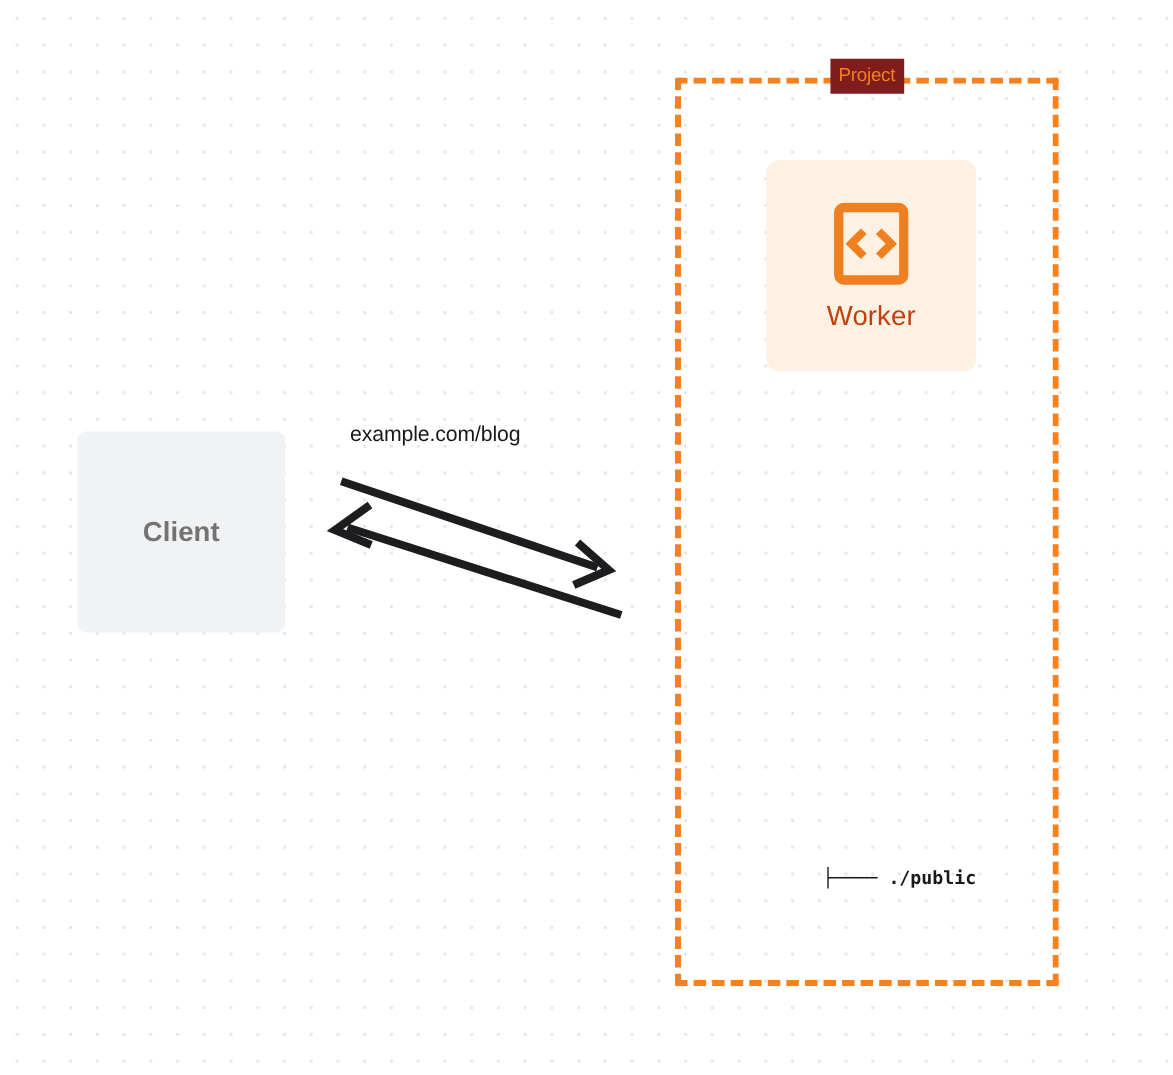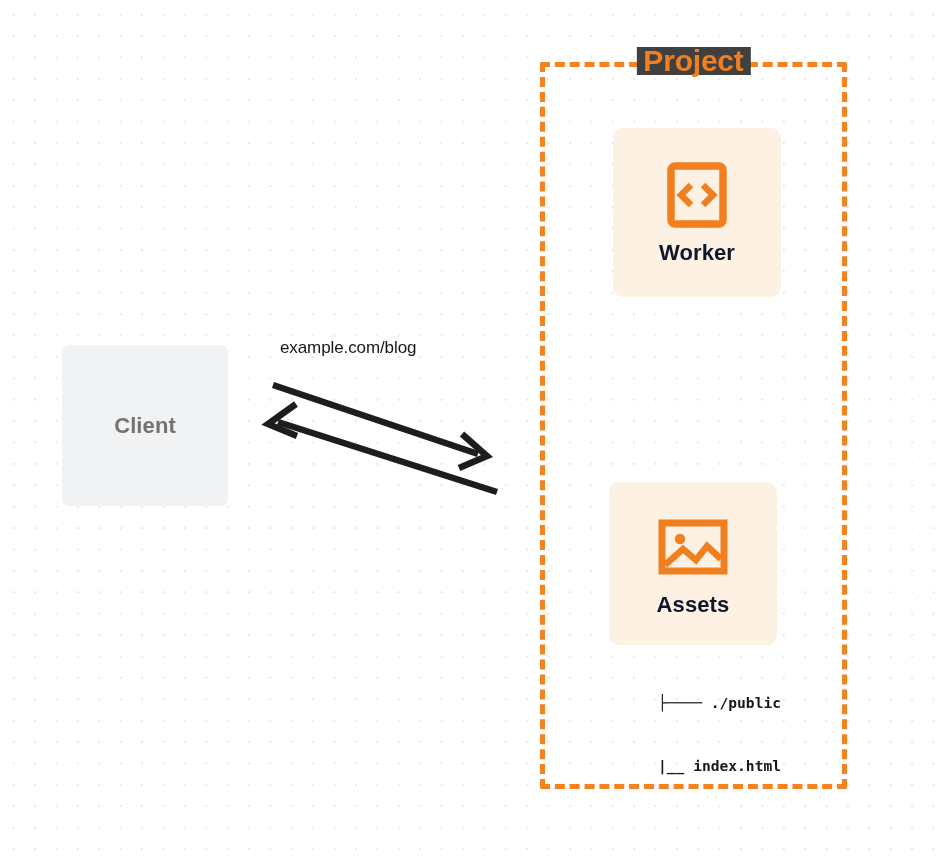--- a/index.html
+++ b/index.html
@@ -87,10 +87,10 @@
     left: 50%;
     top: -15px;
     transform: translateX(-50%);
-    background: #404040;
+    background: #7f1d1d;
     padding: 0 7px;
-    font-size: 30px;
-    font-weight: bold;
+    font-size: 15px;
+    font-weight: normal;
     color: #f0801f;
     letter-spacing: -0.2px;
     white-space: nowrap;

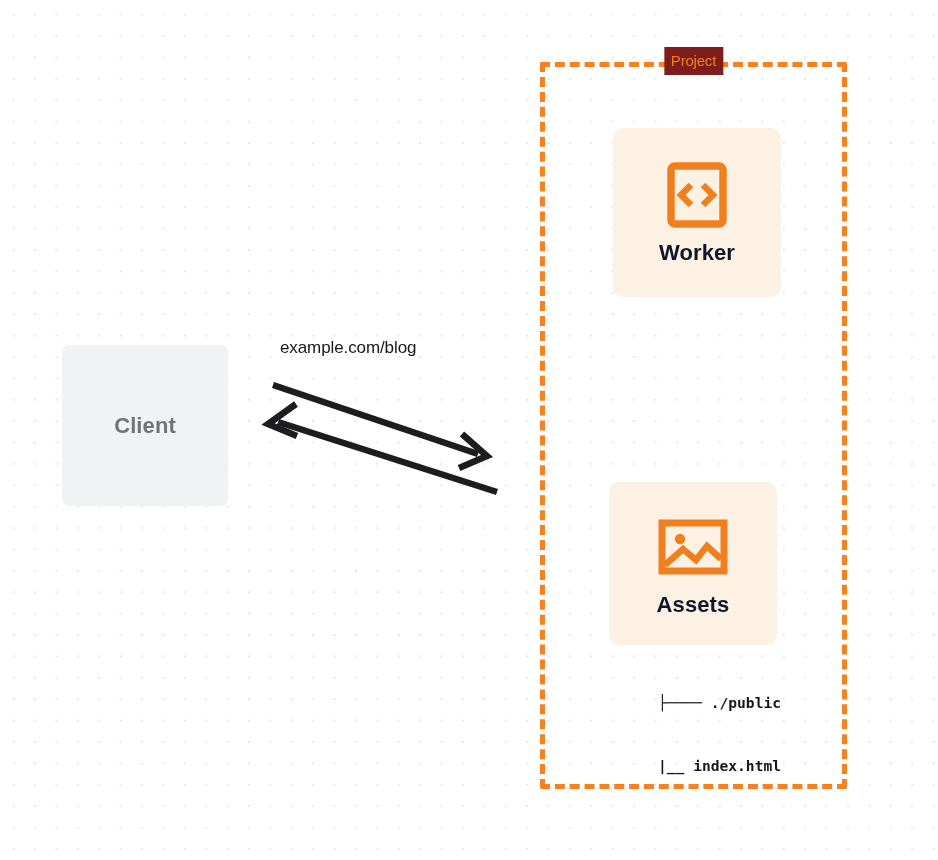--- a/index.html
+++ b/index.html
@@ -132,8 +132,8 @@
   .card .card-label {
     margin-top: 12px;
     font-size: 22px;
-    font-weight: bold;
-    color: #0f172a;
+    font-weight: normal;
+    color: #c2410c;
     letter-spacing: 0.1px;
   }
 

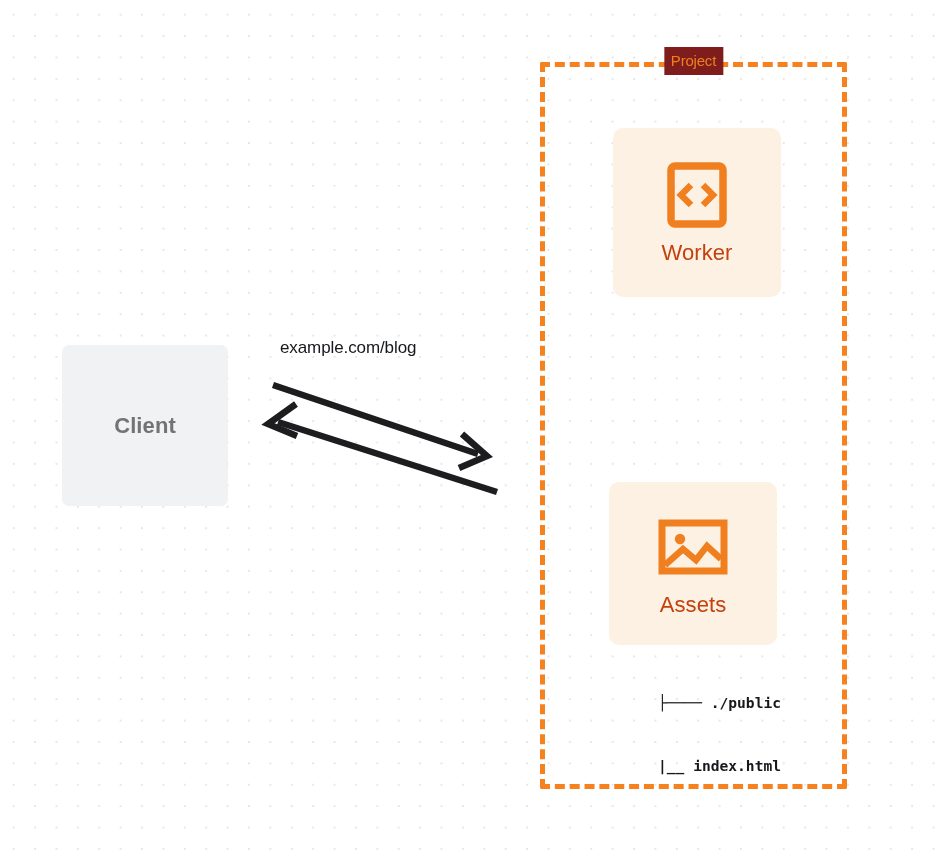--- a/index.html
+++ b/index.html
@@ -194,16 +194,6 @@
       <div class="card-label">Worker</div>
     </div>
 
-    <div class="card" id="assets-card">
-      <div class="card-icon">
-        <svg width="70" height="58" viewBox="0 0 70 58" fill="none">
-          <rect x="4" y="5" width="62" height="48" stroke="#f0801f" stroke-width="7" fill="none"></rect>
-          <circle cx="22" cy="21" r="5.2" fill="#f0801f"></circle>
-          <path d="M7 47 L25 31 L38 42 L49 28 L63 41" stroke="#f0801f" stroke-width="6.5" fill="none" stroke-linecap="butt" stroke-linejoin="miter"></path>
-        </svg>
-      </div>
-      <div class="card-label">Assets</div>
-    </div>
 
     <div id="file-tree">
       <span class="tree-row">├──── ./public</span>

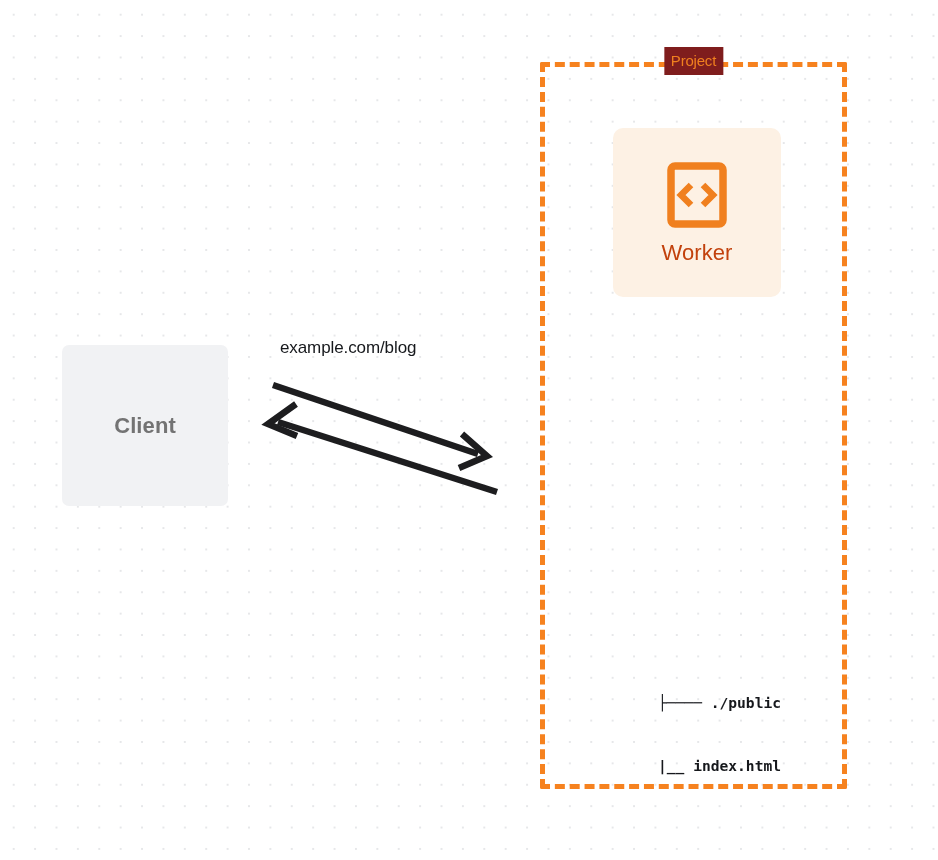--- a/index.html
+++ b/index.html
@@ -197,7 +197,6 @@
 
     <div id="file-tree">
       <span class="tree-row">├──── ./public</span>
-      <span class="tree-row">|__ index.html</span>
       
     </div>
 

